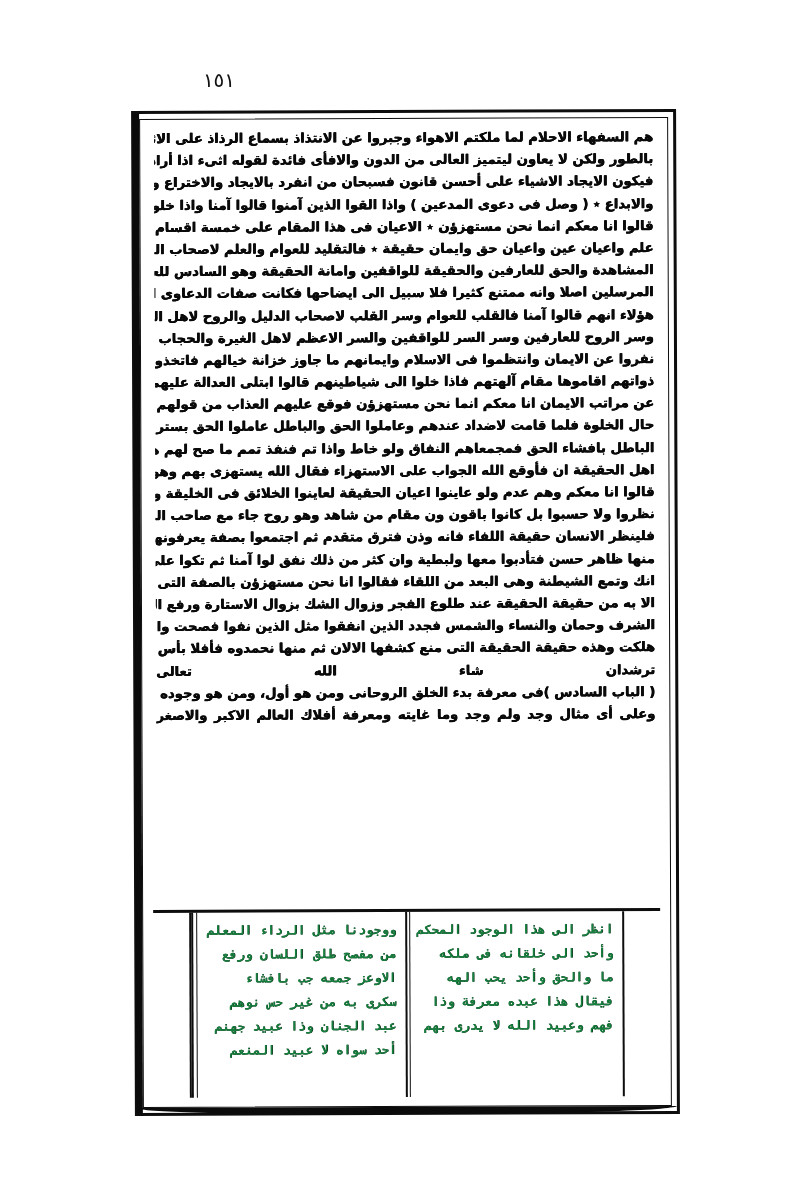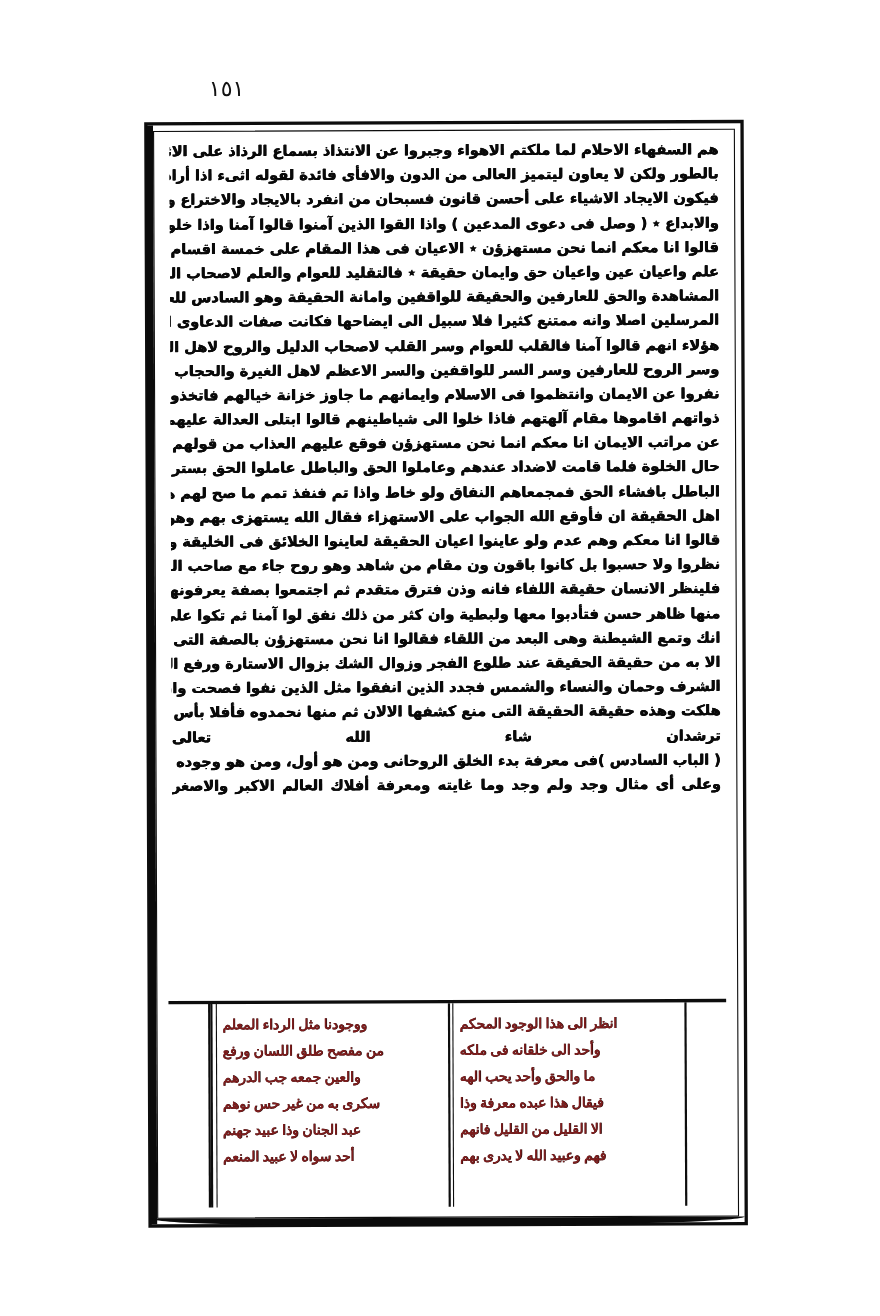--- a/index.html
+++ b/index.html
@@ -19,7 +19,7 @@
   .folio {
     position: absolute;
     top: 68px;
-    left: 171px;
+    left: 184px;
     width: 70px;
     text-align: center;
     font-size: 20px;

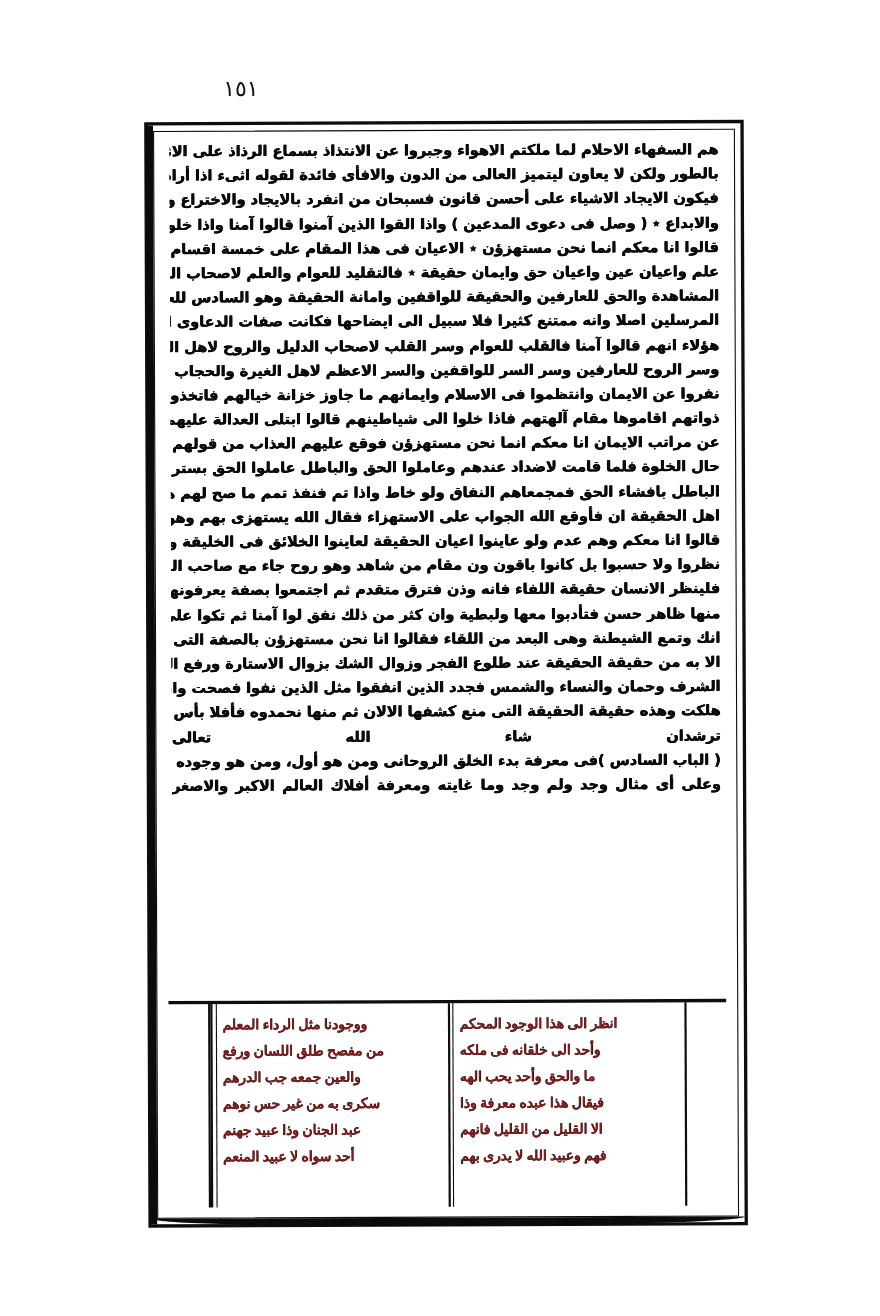--- a/index.html
+++ b/index.html
@@ -133,12 +133,12 @@
     border-left: 1.2px solid #0d0d0d;
   }
   .vt-line {
-    font-family: Liberation Serif, serif;
+    font-family: Liberation Mono, monospace;
     font-size: 12.6px;
     line-height: 24px;
     height: 24px;
-    color: #7f1d1d;
-    text-align: left;
+    color: #15803d;
+    text-align: right;
     white-space: nowrap;
     overflow: hidden;
     font-weight: 600;

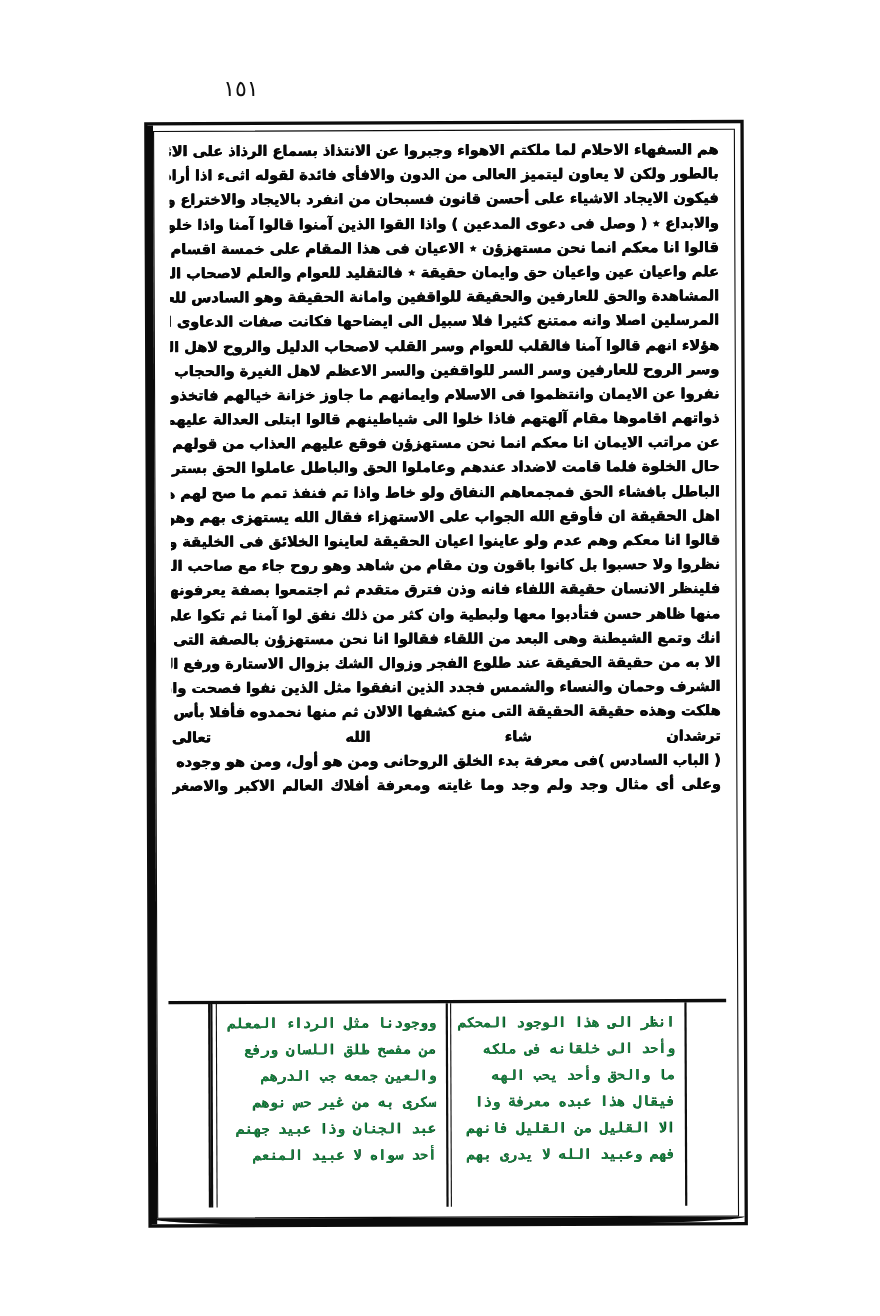--- a/index.html
+++ b/index.html
@@ -205,7 +205,7 @@
       <div class="vt-col">
         <div class="vt-line">ووجودنا مثل الرداء المعلم</div>
         <div class="vt-line">من مفصح طلق اللسان ورفع</div>
-        <div class="vt-line">والعين جمعه جب الدرهم</div>
+        <div class="vt-line">الاوعز جمعه جب بافشاء</div>
         <div class="vt-line">سكرى به من غير حس نوهم</div>
         <div class="vt-line">عبد الجنان وذا عبيد جهنم</div>
         <div class="vt-line">أحد سواه لا عبيد المنعم</div>

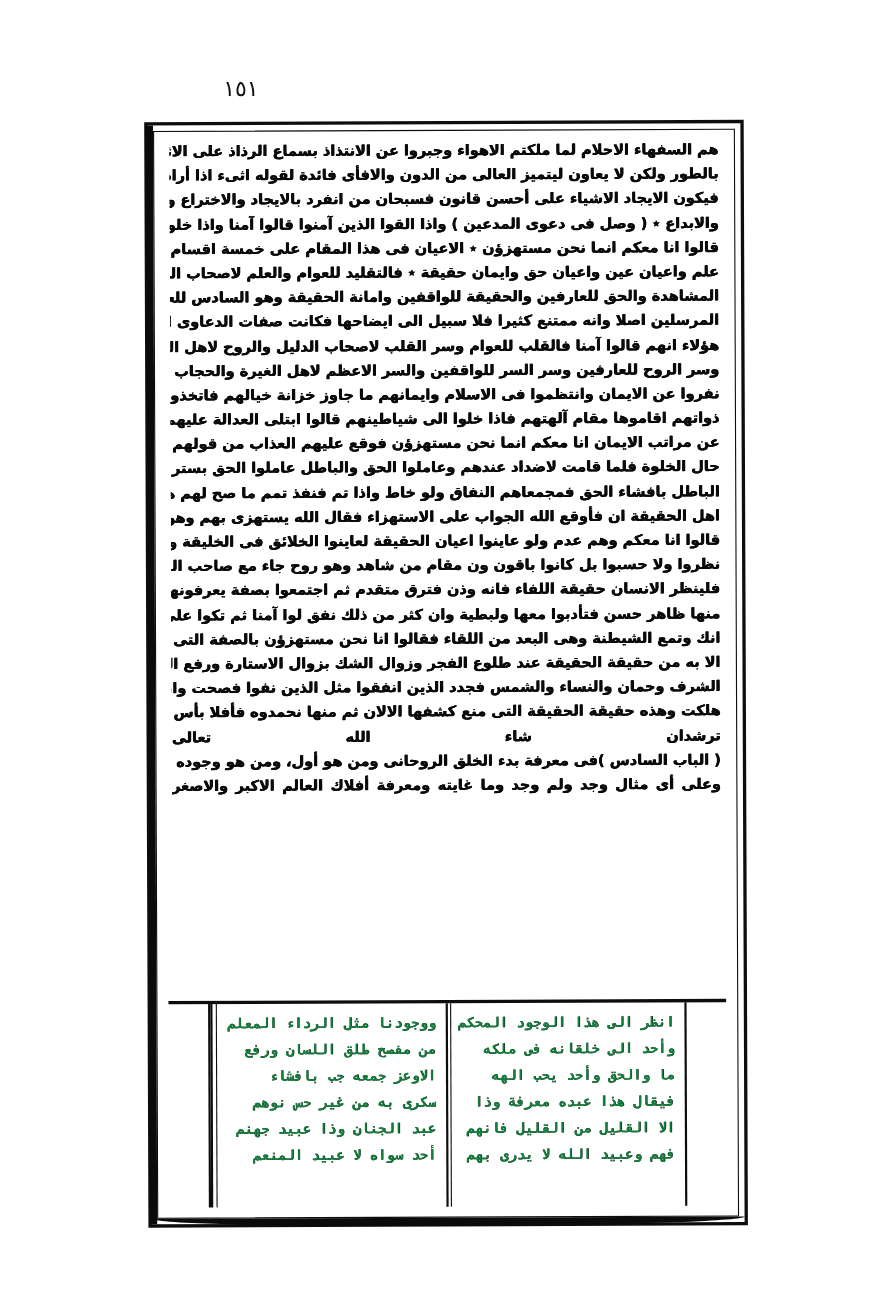--- a/index.html
+++ b/index.html
@@ -198,7 +198,6 @@
         <div class="vt-line">وأحد الى خلقانه فى ملكه</div>
         <div class="vt-line">ما والحق وأحد يحب الهه</div>
         <div class="vt-line">فيقال هذا عبده معرفة وذا</div>
-        <div class="vt-line">الا القليل من القليل فانهم</div>
         <div class="vt-line">فهم وعبيد الله لا يدرى بهم</div>
       </div>
 

